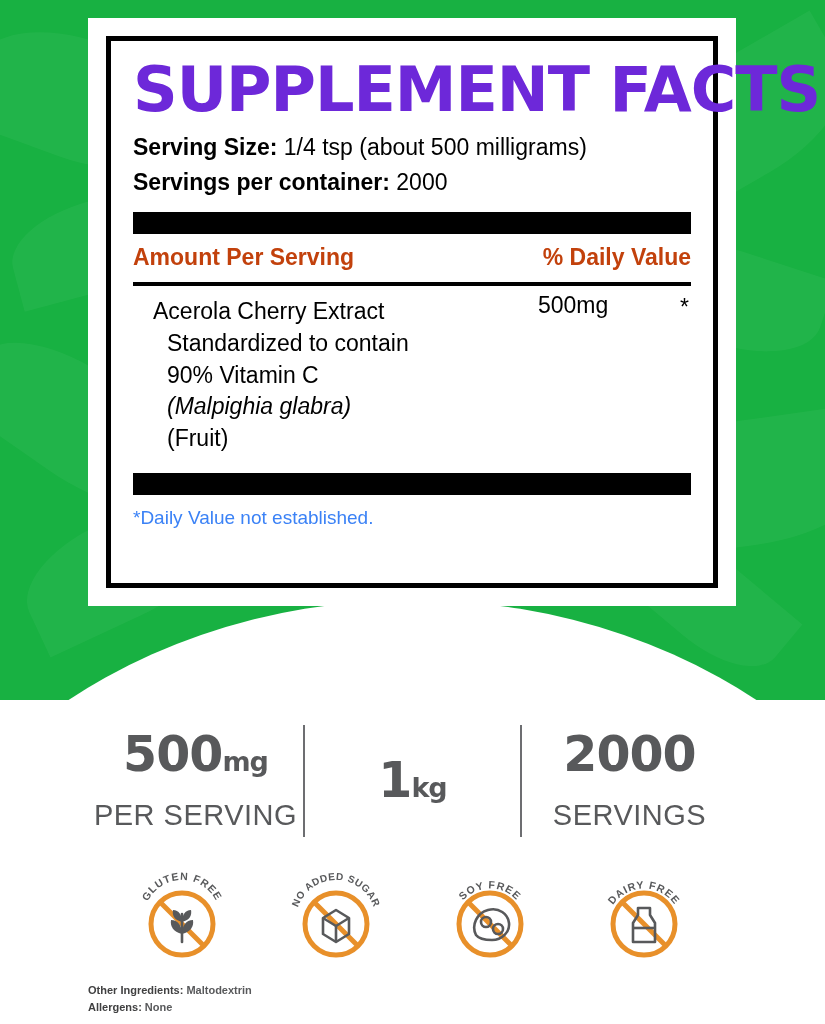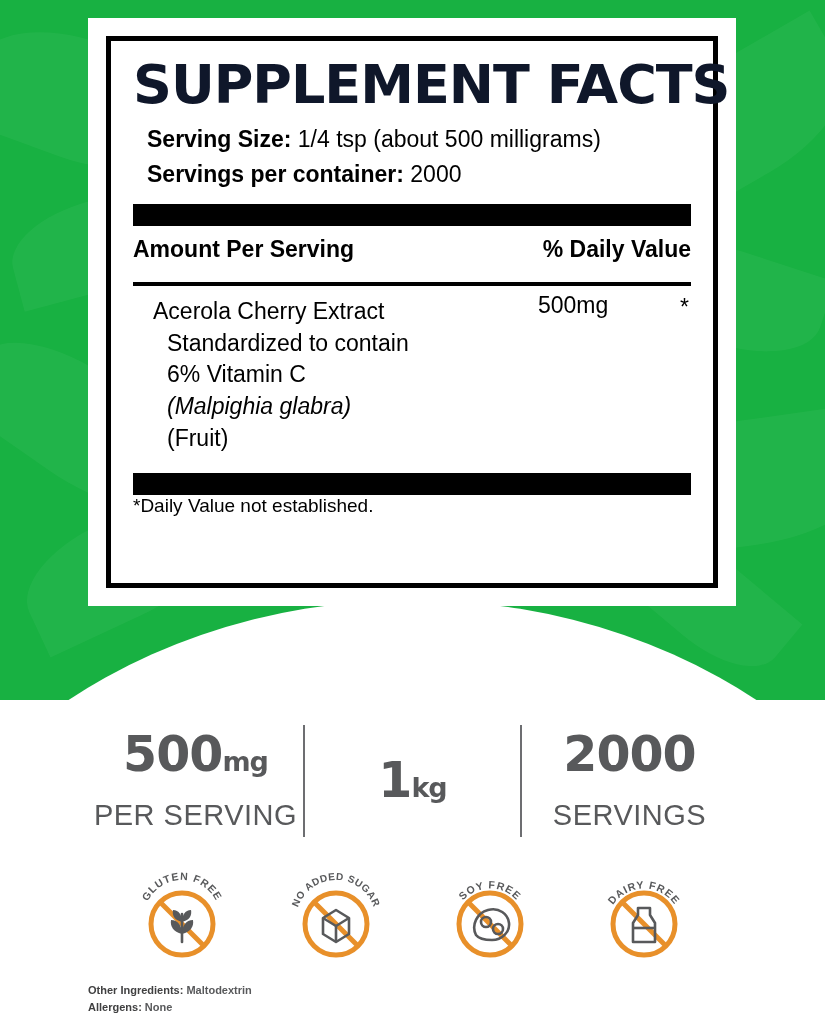--- a/index.html
+++ b/index.html
@@ -62,10 +62,10 @@
   .sf-title {
     font-family: "DejaVu Sans", sans-serif;
     font-weight: bold;
-    font-size: 54px;
+    font-size: 62px;
     letter-spacing: -1px;
     line-height: 1.05;
-    color: #0f172a;
+    color: #6d28d9;
     margin: 2px 0 10px 0;
     white-space: nowrap;
   }

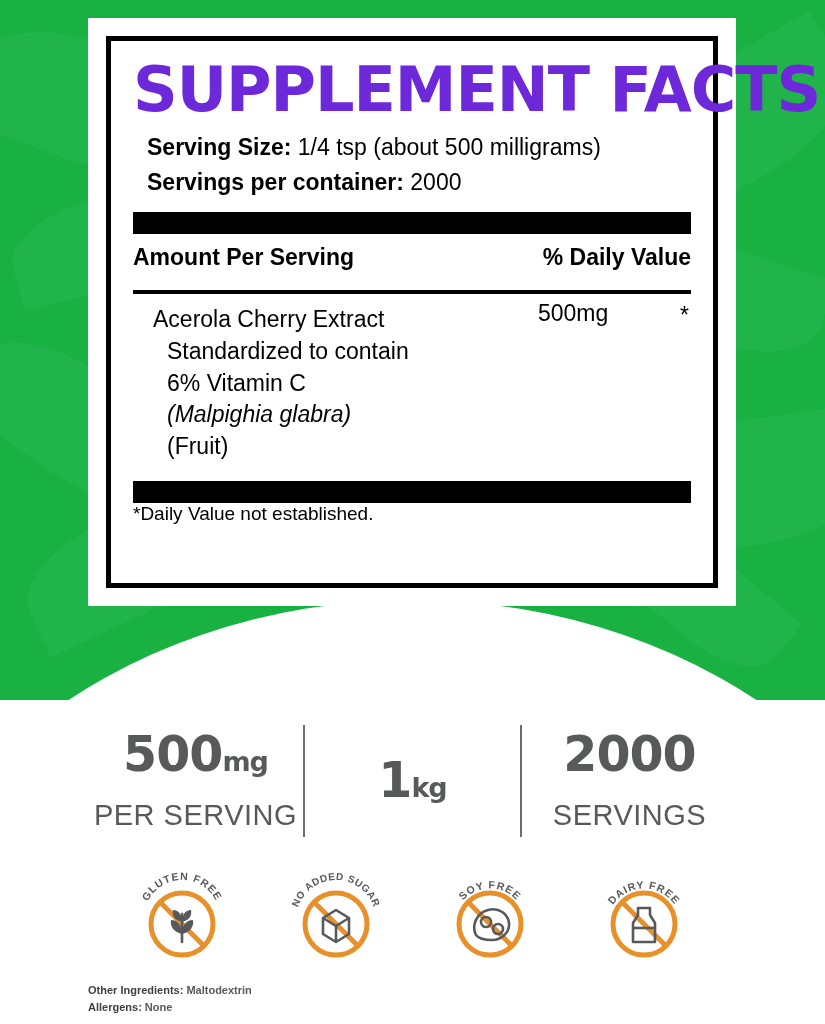--- a/index.html
+++ b/index.html
@@ -72,7 +72,7 @@
   .sf-line {
     font-size: 23px;
     color: #000;
-    margin: 4px 14px;
+    margin: 4px 0;
     line-height: 1.35;
   }
   .sf-line b { font-weight: bold; }

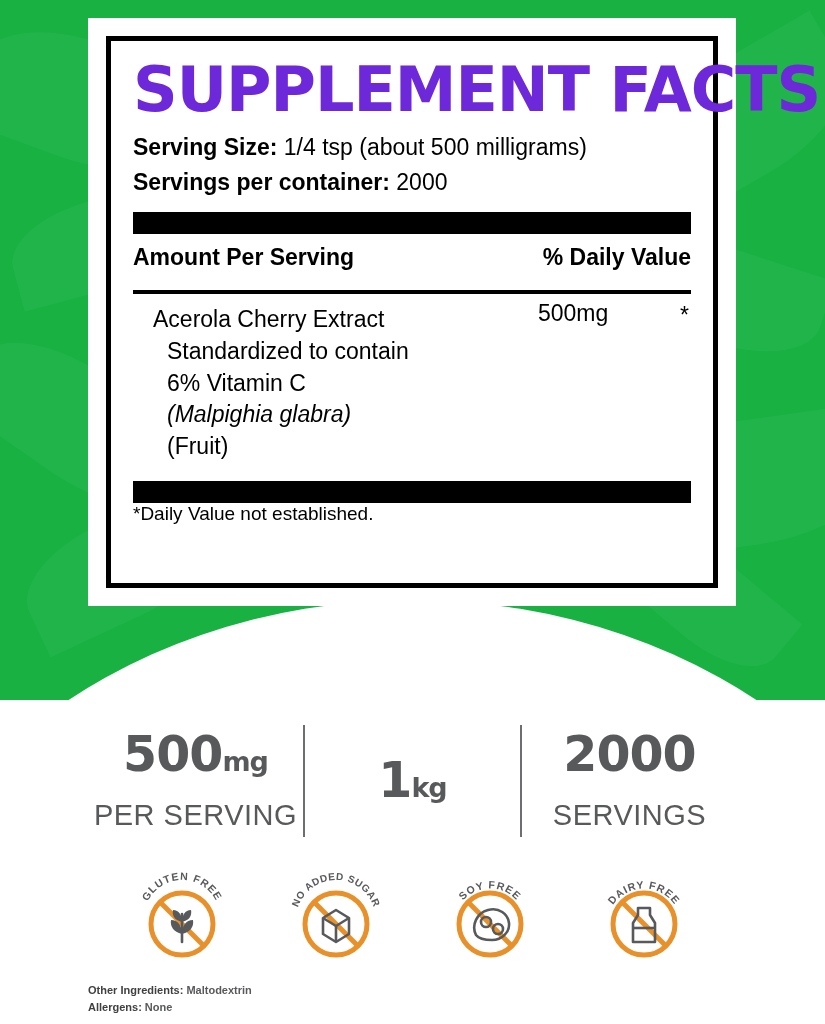--- a/index.html
+++ b/index.html
@@ -87,10 +87,10 @@
     justify-content: space-between;
     align-items: flex-end;
     border-bottom: 4px solid #000;
-    padding: 10px 0 19px 0;
+    padding: 10px 0 11px 0;
     font-weight: bold;
     font-size: 23px;
-    color: #000000;
+    color: #c2410c;
   }
   .ing-block {
     position: relative;

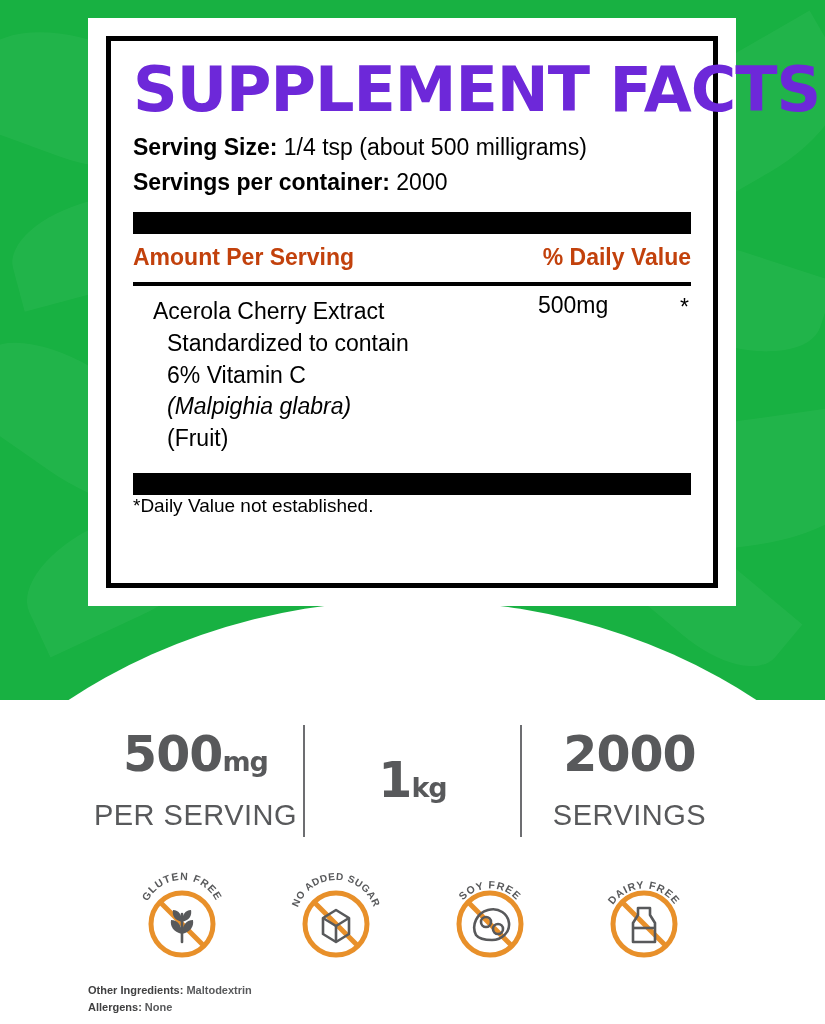--- a/index.html
+++ b/index.html
@@ -238,7 +238,7 @@
         <div class="ing-name">
           <span>Acerola Cherry Extract</span>
           <span class="indent">Standardized to contain</span>
-          <span class="indent">6% Vitamin C</span>
+          <span class="indent">90% Vitamin C</span>
           <span class="ital">(Malpighia glabra)</span>
           <span class="indent">(Fruit)</span>
         </div>

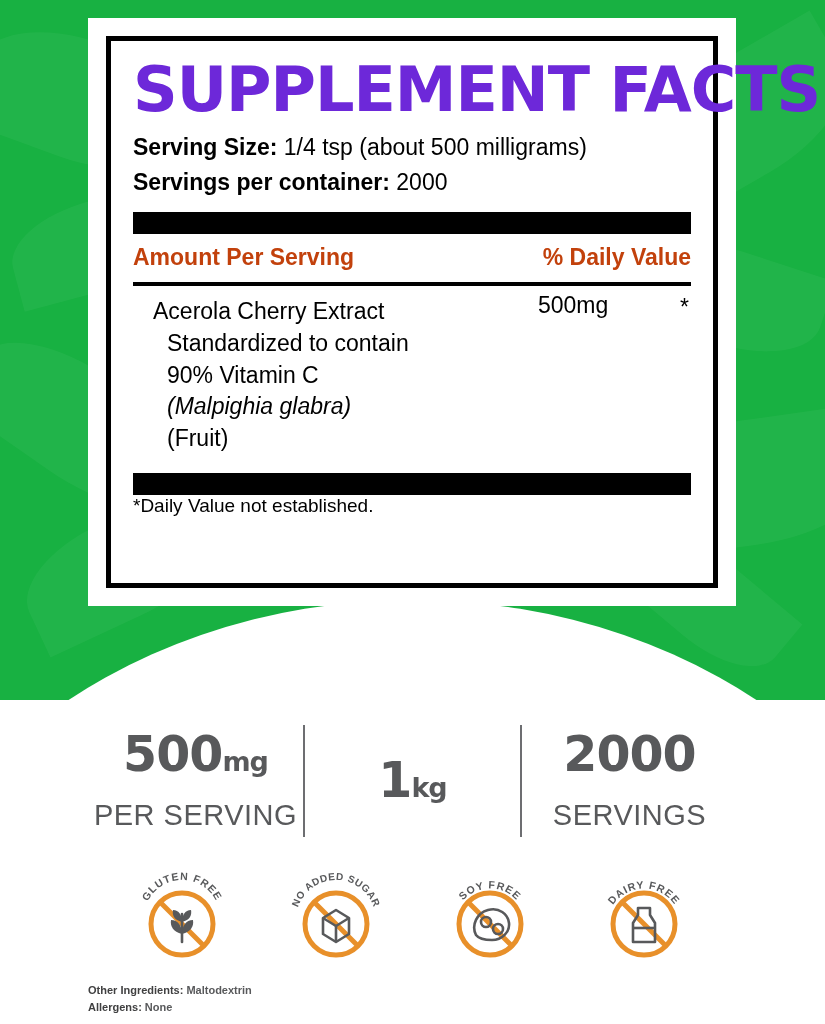--- a/index.html
+++ b/index.html
@@ -125,8 +125,8 @@
   }
   .footnote {
     font-size: 19px;
-    color: #000000;
-    margin-top: 0;
+    color: #3b82f6;
+    margin-top: 12px;
   }
 
   

